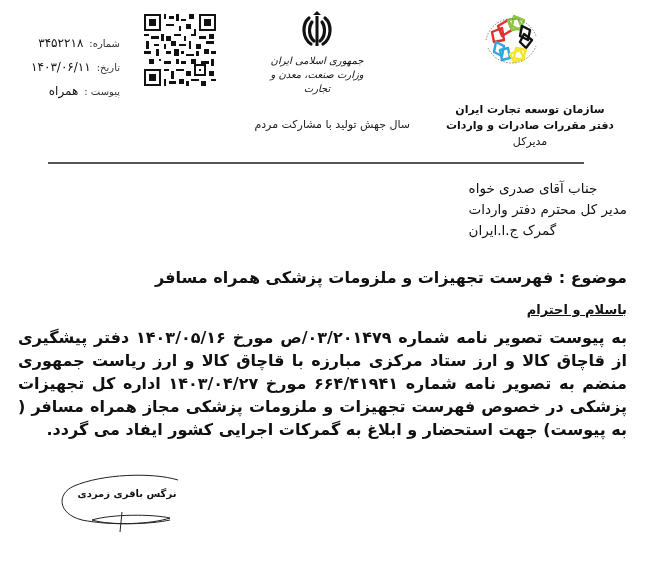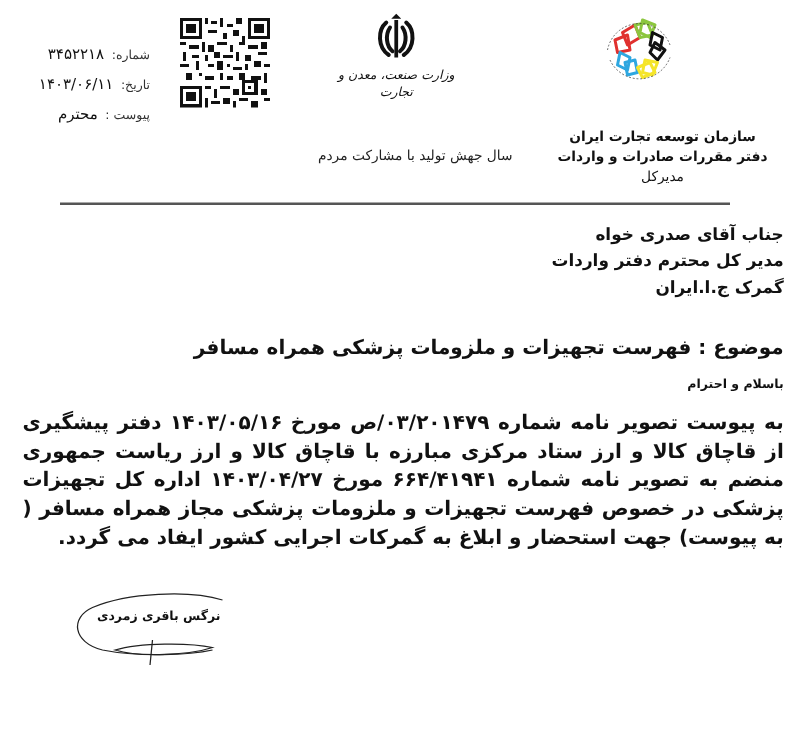--- a/index.html
+++ b/index.html
@@ -129,6 +129,7 @@
     <rect x="15.5" y="6" width="3" height="30" fill="#111"></rect>
     <path d="M13 5 L17 1 L21 5 Z" fill="#111"></path>
   </svg>
+  <div class="emblem-line">جمهوری اسلامی ایران</div>
   <div class="emblem-line">وزارت صنعت، معدن و تجارت</div>
 </div>
 

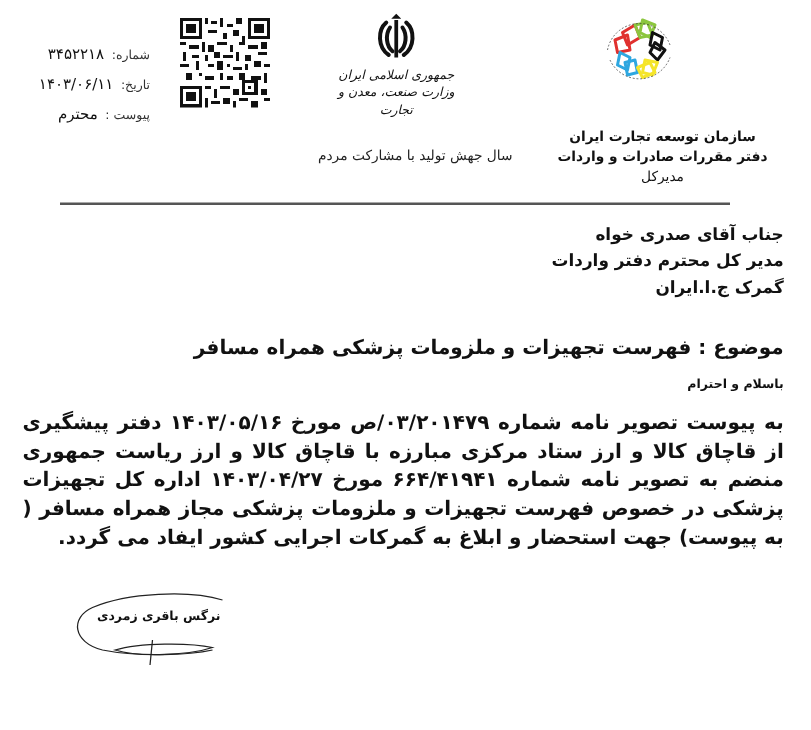--- a/index.html
+++ b/index.html
@@ -37,7 +37,7 @@
   </div>
   <div class="meta-row">
     <span class="meta-label">پیوست :</span>
-    <span class="meta-val">محترم</span>
+    <span class="meta-val">همراه</span>
   </div>
 </div>
 

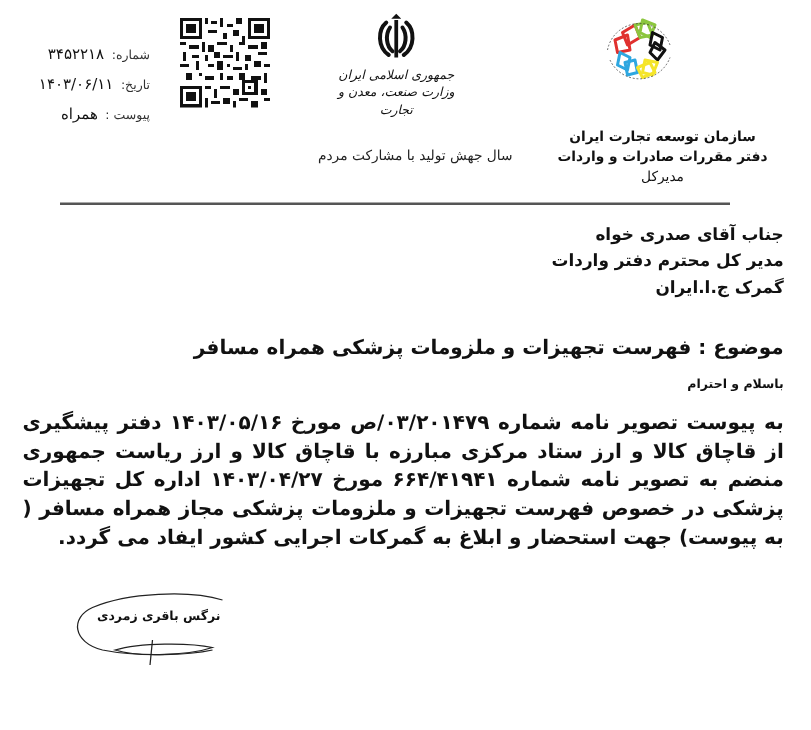--- a/index.html
+++ b/index.html
@@ -16,7 +16,7 @@
   .org-logo { left:468px; top:6px; width:86px; height:72px; }
   .org-text { left:430px; top:78px; width:200px; text-align:center; direction:rtl; font-size:11px; line-height:16px; color:#111; font-weight:bold;margin-top:24px; }
   .rule { left:48px; top:162px; width:536px; height:2px; background:#555; }
-  .addressee { right:22px; top:178px; direction:rtl; text-align:right; font-weight:bold; font-size:13.5px; line-height:21px; }
+  .addressee { right:22px; top:178px; direction:rtl; text-align:left; font-weight:normal; font-size:13.5px; line-height:21px; }
   .subject { right:22px; top:268px; direction:rtl; text-align:right; font-weight:bold; font-size:16px; }
   .greeting { right:22px; top:302px; direction:rtl; text-align:right; font-weight:bold; font-size:10px; }
   .body-text { left:18px; right:22px; top:326px; direction:rtl; text-align:justify; text-align-last:right; font-size:16px; line-height:23px; color:#111;font-weight:bold; }

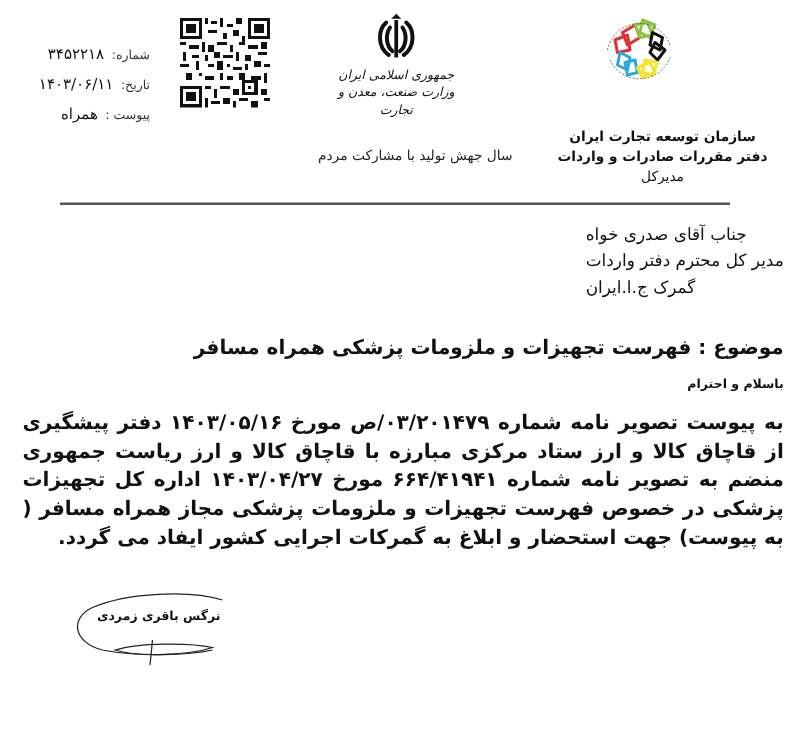--- a/index.html
+++ b/index.html
@@ -18,7 +18,7 @@
   .rule { left:48px; top:162px; width:536px; height:2px; background:#555; }
   .addressee { right:22px; top:178px; direction:rtl; text-align:left; font-weight:normal; font-size:13.5px; line-height:21px; }
   .subject { right:22px; top:268px; direction:rtl; text-align:right; font-weight:bold; font-size:16px; }
-  .greeting { right:22px; top:302px; direction:rtl; text-align:right; font-weight:bold; font-size:10px; }
+  .greeting { right:22px; top:302px; direction:rtl; text-align:right; font-weight:bold; font-size:13px;text-decoration:underline; }
   .body-text { left:18px; right:22px; top:326px; direction:rtl; text-align:justify; text-align-last:right; font-size:16px; line-height:23px; color:#111;font-weight:bold; }
   .sig-wrap { left:52px; top:470px; width:140px; height:70px; }
   .sig-name { position:absolute; left:14px; top:18px; width:122px; text-align:center; direction:rtl; font-weight:bold; font-size:10px; }

